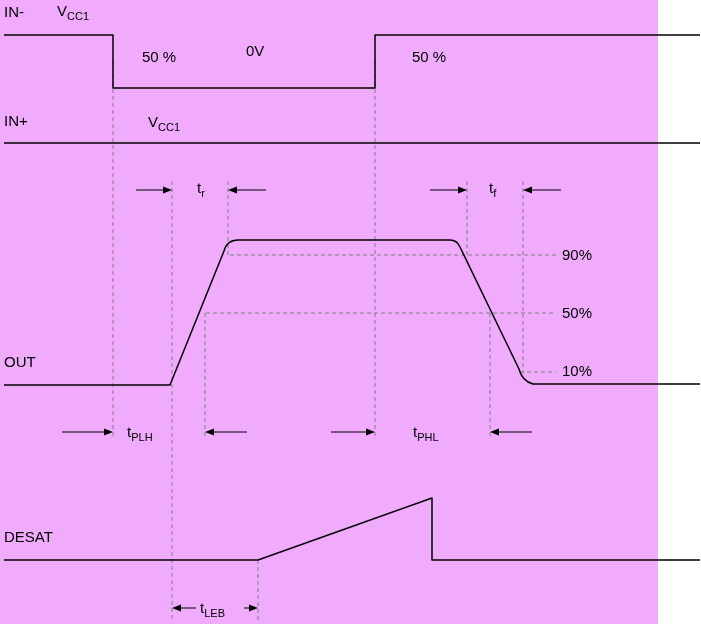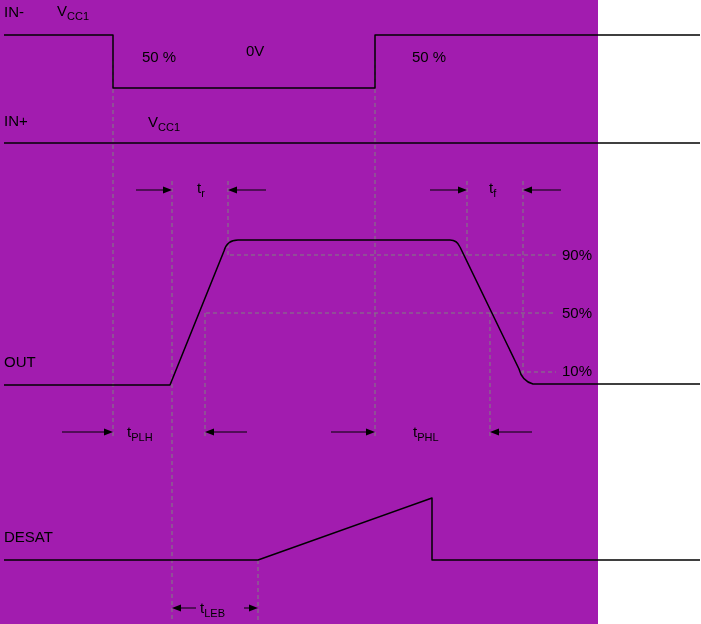--- a/index.html
+++ b/index.html
@@ -5,9 +5,9 @@
   html, body { margin: 0; padding: 0; background: #ffffff; }
   .canvas {
     position: relative;
-    width: 598px;
+    width: 658px;
     height: 624px;
-    background: #a21caf;
+    background: #f0abfc;
     font-family: "Liberation Sans", sans-serif;
   }
   svg text {

